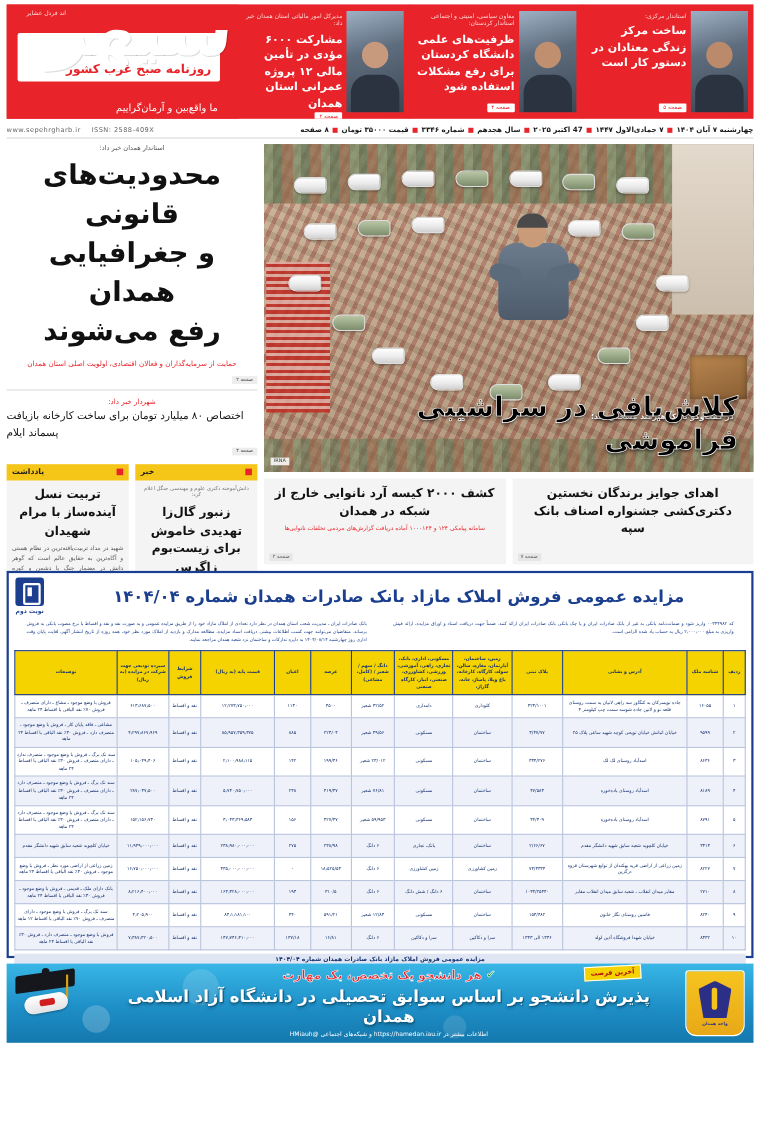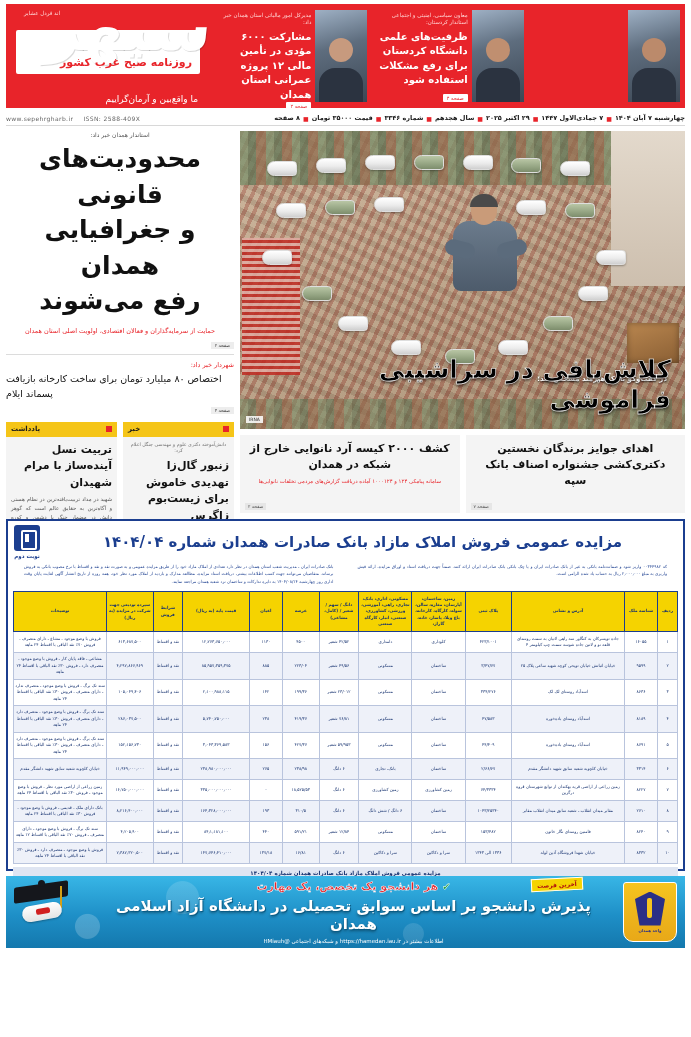--- a/index.html
+++ b/index.html
@@ -512,6 +512,11 @@
 
     <div class="teaser">
       <div class="teaser-photo p3"></div>
+      <div class="teaser-text">
+        <div class="teaser-kicker">استاندار مرکزی:</div>
+        <div class="teaser-title">ساخت مرکز زندگی معتادان در دستور کار است</div>
+        <div class="teaser-page">صفحه ۵</div>
+      </div>
     </div>
 
     <div class="teaser">

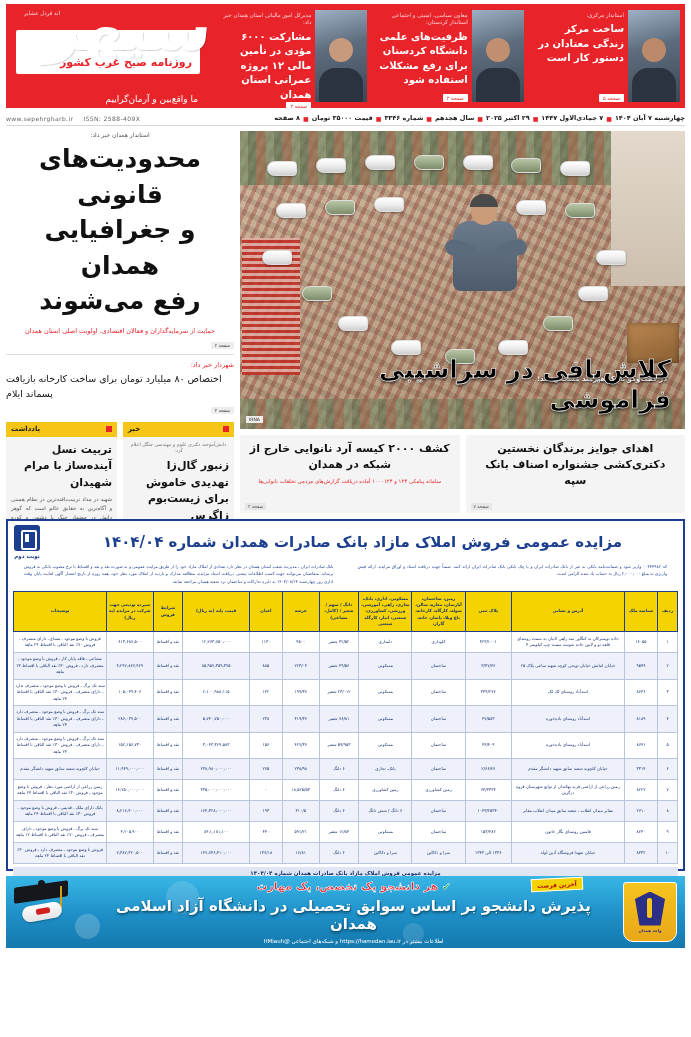--- a/index.html
+++ b/index.html
@@ -552,7 +552,7 @@
       <span class="sep">■</span>
       <span>۷ جمادی‌الاول ۱۴۴۷</span>
       <span class="sep">■</span>
-      <span>۲۹ اکتبر ۲۰۲۵</span>
+      <span>47 اکتبر ۲۰۲۵</span>
       <span class="sep">■</span>
       <span>سال هجدهم</span>
       <span class="sep">■</span>

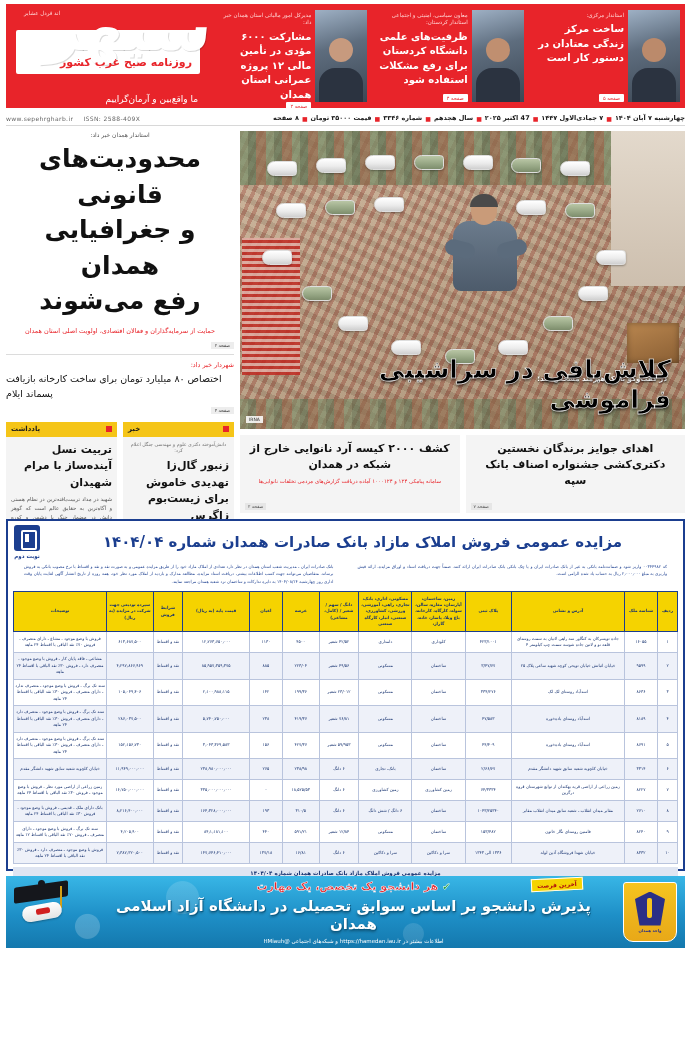--- a/index.html
+++ b/index.html
@@ -206,7 +206,7 @@
   .sec-kicker {
     font-size: 6.5px;
     color: #e8242a;
-    text-align: right;
+    text-align: center;
     margin-bottom: 3px;
   }
   .sec-title {

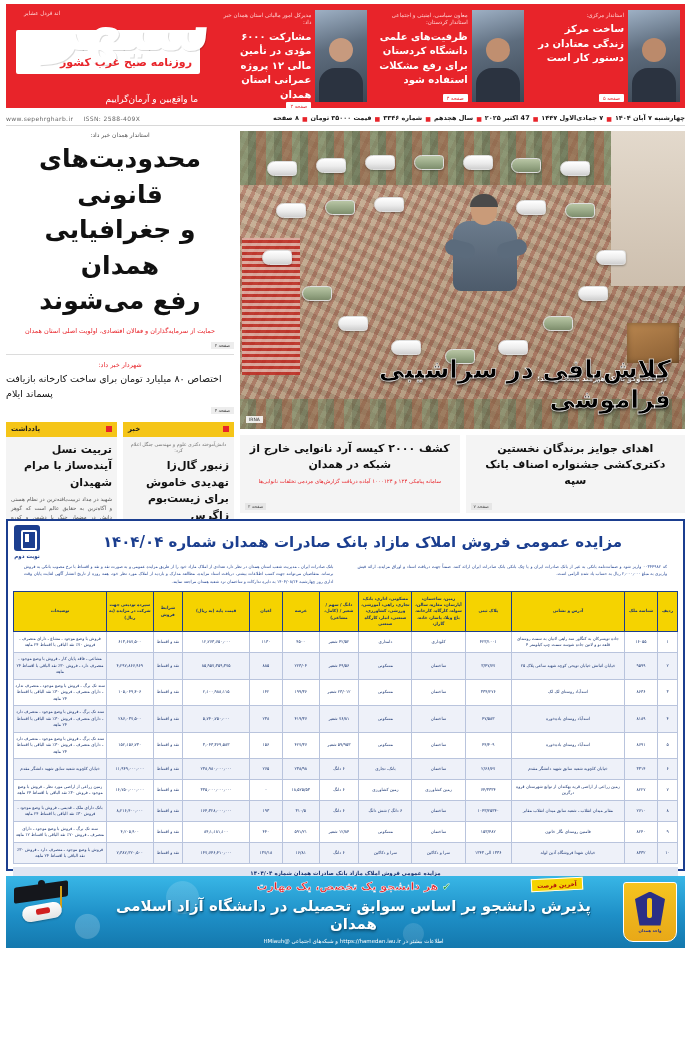--- a/index.html
+++ b/index.html
@@ -237,7 +237,7 @@
   .smallbox-head .sq { width: 6px; height: 6px; background: #e8242a; }
   .smallbox-body { background: #f4f4f4; padding: 5px 5px 4px 5px; flex: 1 1 auto; display: flex; flex-direction: column; }
   .smallbox-kicker { font-size: 4.8px; color: #777; text-align: center; line-height: 1.4; margin-bottom: 3px; }
-  .smallbox-title { font-size: 11px; font-weight: bold; line-height: 1.5; color: #111; }
+  .smallbox-title { font-size: 11px; font-weight: bold; line-height: 1.5; text-align: center; color: #111; }
   .smallbox-body p.bodytext {
     font-size: 5.4px; color: #555; line-height: 1.65; text-align: justify; margin-top: 4px;
   }

